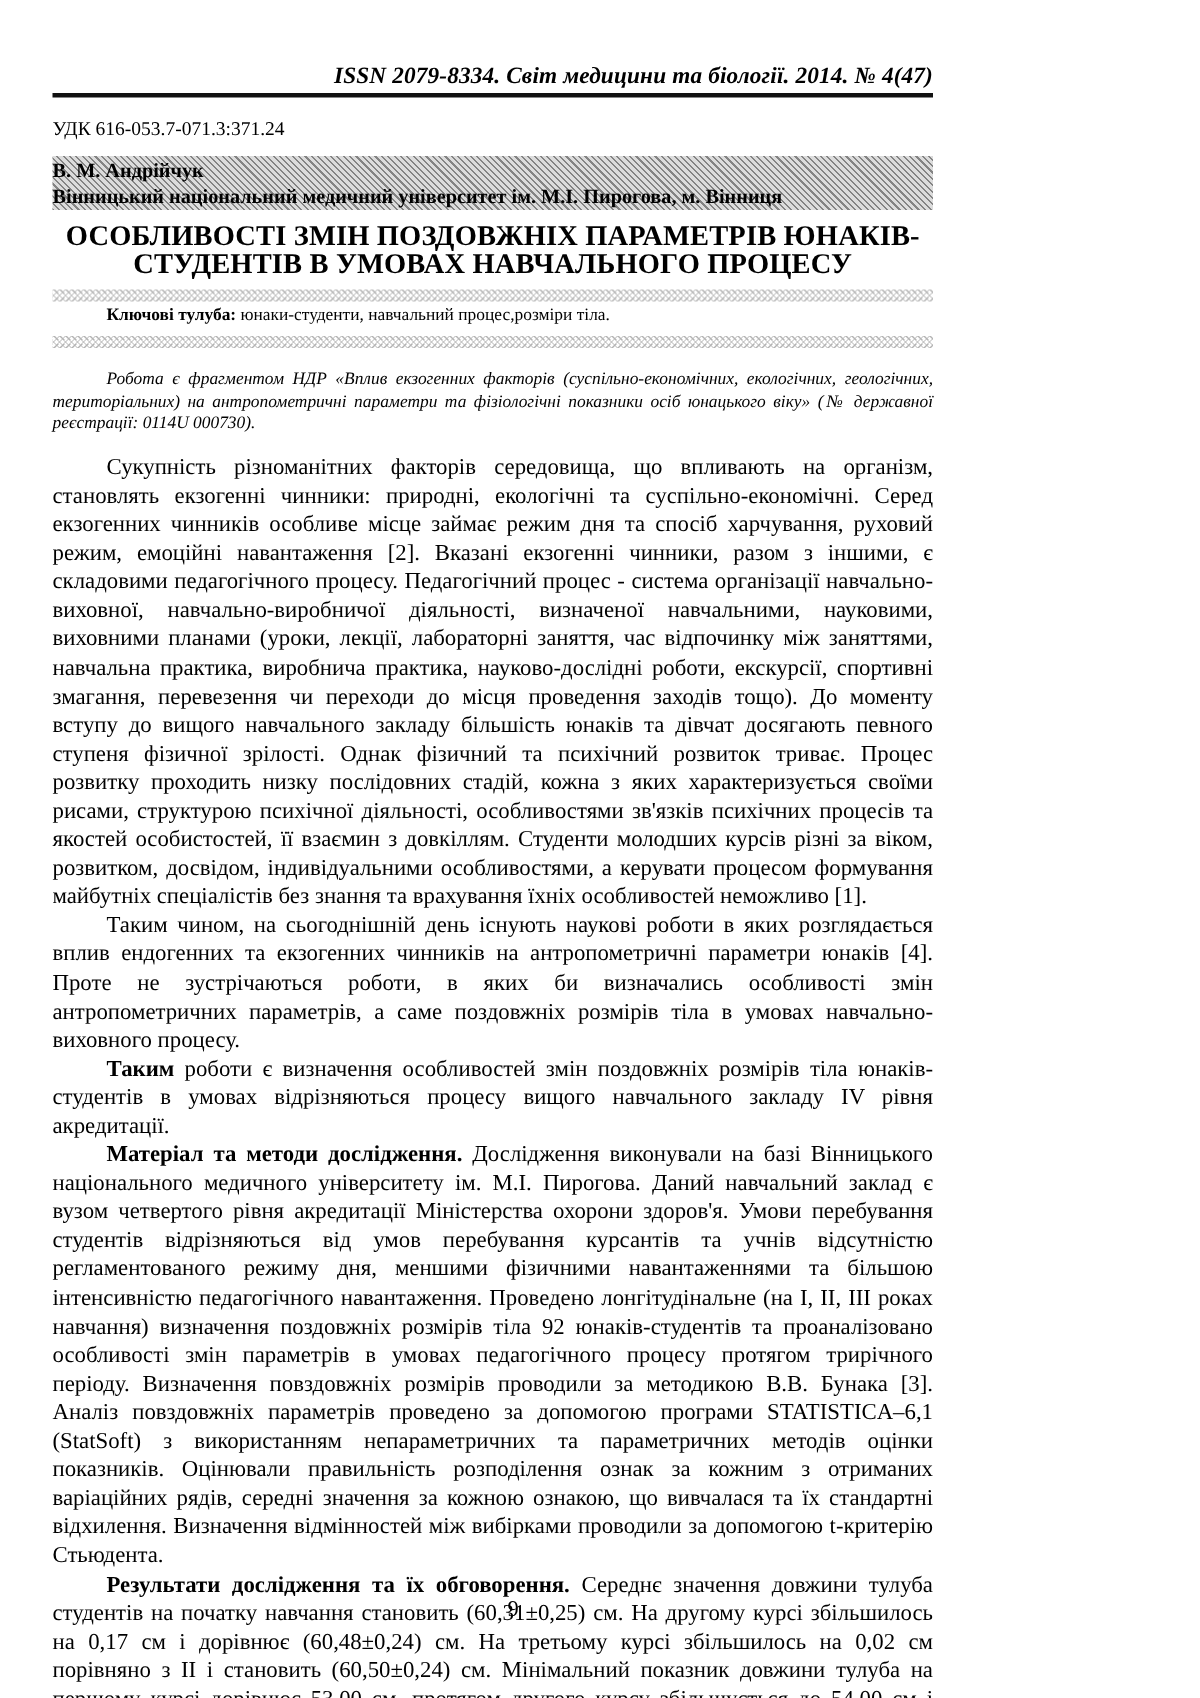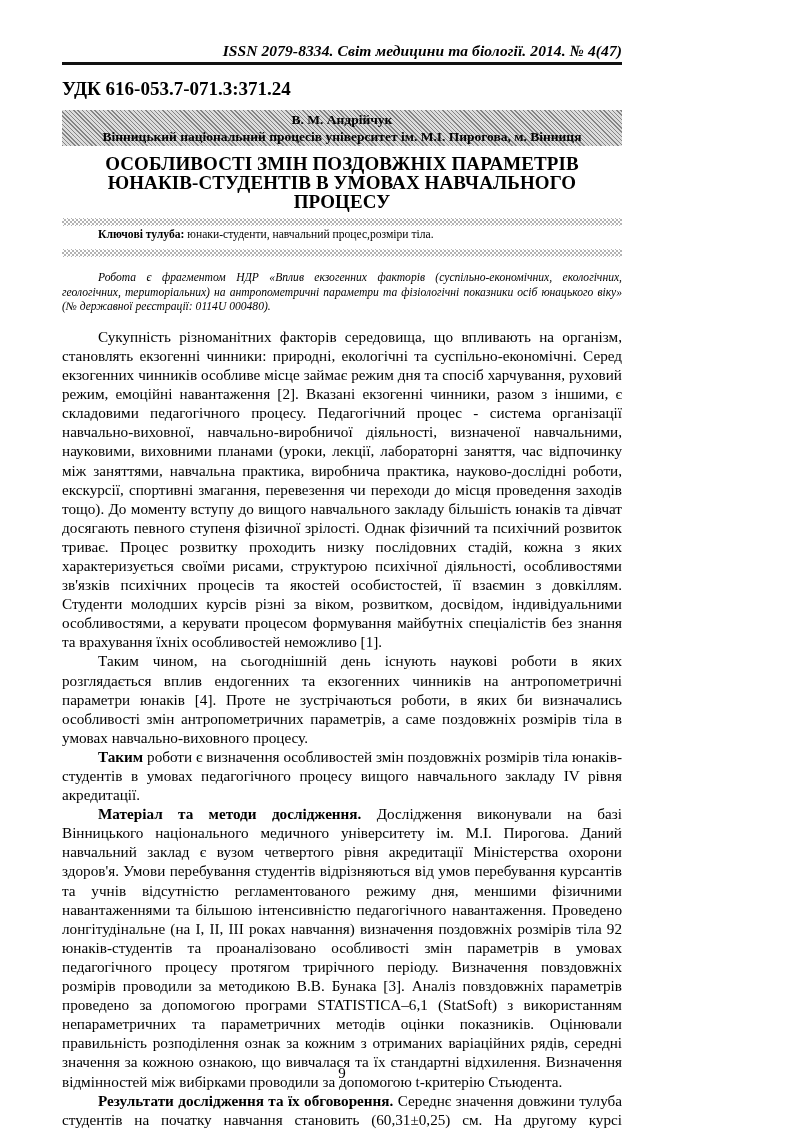--- a/index.html
+++ b/index.html
@@ -21,7 +21,7 @@
     width: 684px;
     height: 1132px;
     box-sizing: border-box;
-    padding: 0 62px 0 62px;
+    padding: 0 62px 0 35px;
   }
 
   

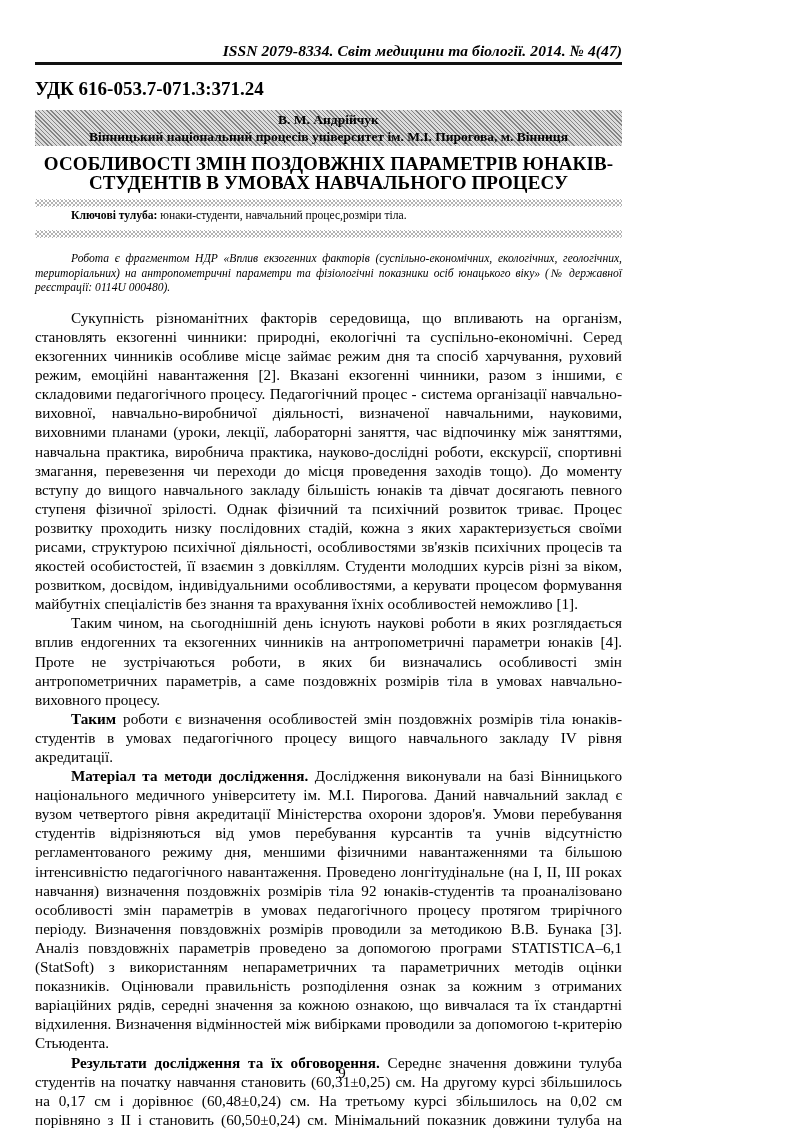--- a/index.html
+++ b/index.html
@@ -73,8 +73,8 @@
   
   .udc {
     margin-top: 13px;
-    font-weight: bold;
-    font-size: 19px;
+    font-weight: normal;
+    font-size: 13px;
   }
 
   

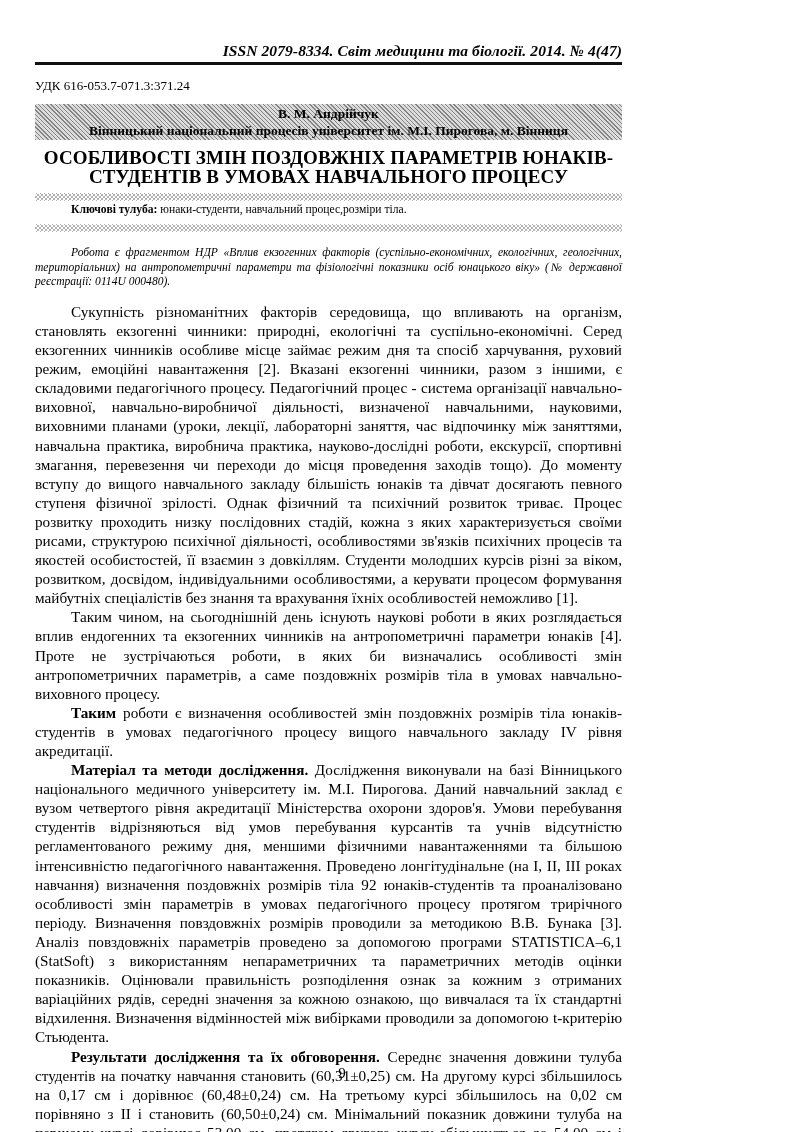--- a/index.html
+++ b/index.html
@@ -86,7 +86,7 @@
       repeating-linear-gradient(45deg,
         rgba(0,0,0,0.40) 0px, rgba(0,0,0,0.40) 1px,
         rgba(255,255,255,0) 1px, rgba(255,255,255,0) 3px);
-    text-align: center;
+    text-align: left;
     overflow: hidden;
   }
   .author-name {

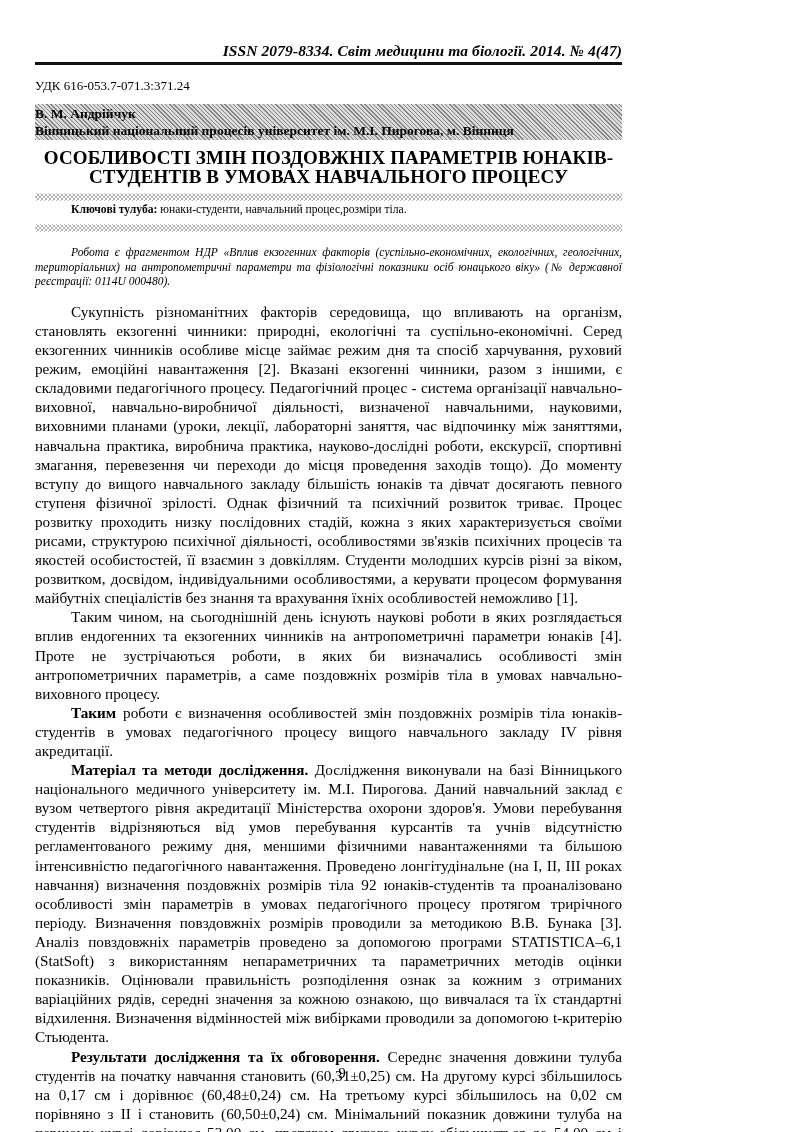--- a/index.html
+++ b/index.html
@@ -187,7 +187,7 @@
 
   <div class="author-band">
     <div class="author-name">В. М. Андрійчук</div>
-    <div class="author-affil">Вінницький національний процесів університет ім. М.І. Пирогова, м. Вінниця</div>
+    <div class="author-affil">Вінницький національний медичний університет ім. М.І. Пирогова, м. Вінниця</div>
   </div>
 
   <div class="article-title">ОСОБЛИВОСТІ ЗМІН ПОЗДОВЖНІХ ПАРАМЕТРІВ ЮНАКІВ-СТУДЕНТІВ В УМОВАХ НАВЧАЛЬНОГО ПРОЦЕСУ</div>

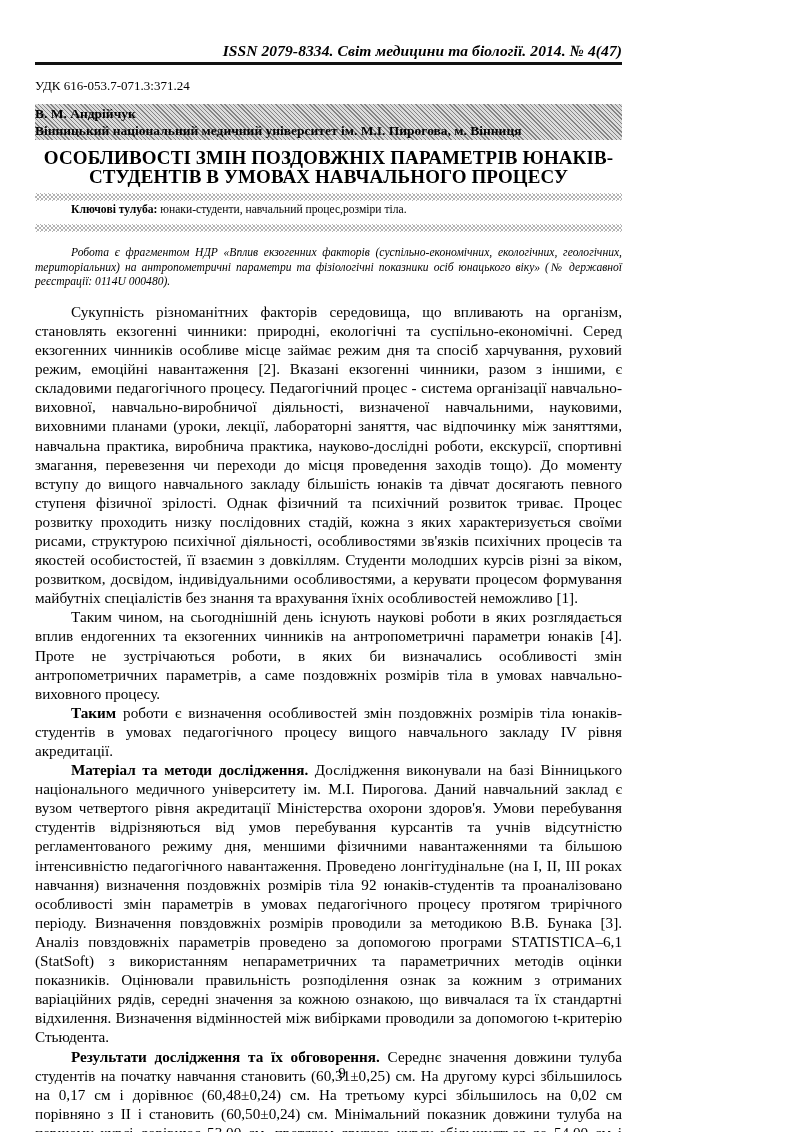--- a/index.html
+++ b/index.html
@@ -196,7 +196,7 @@
   <div class="keywords"><b>Ключові тулуба:</b><span> юнаки-студенти, навчальний процес,розміри тіла.</span></div>
   <div class="wavy"></div>
 
-  <div class="fund-note">Робота є фрагментом НДР «Вплив екзогенних факторів (суспільно-економічних, екологічних, геологічних, територіальних) на антропометричні параметри та фізіологічні показники осіб юнацького віку» (№ державної реєстрації: 0114U 000480).</div>
+  <div class="fund-note">Робота є фрагментом НДР «Вплив екзогенних факторів (суспільно-економічних, екологічних, геологічних, територіальних) на антропометричні параметри та фізіологічні показники осіб юнацького віку» (№ державної реєстрації: 0114U 000730).</div>
 
   <div class="body-text">
     <p>Сукупність різноманітних факторів середовища, що впливають на організм, становлять екзогенні чинники: природні, екологічні та суспільно-економічні. Серед екзогенних чинників особливе місце займає режим дня та спосіб харчування, руховий режим, емоційні навантаження [2]. Вказані екзогенні чинники, разом з іншими, є складовими педагогічного процесу. Педагогічний процес - система організації навчально-виховної, навчально-виробничої діяльності, визначеної навчальними, науковими, виховними планами (уроки, лекції, лабораторні заняття, час відпочинку між заняттями, навчальна практика, виробнича практика, науково-дослідні роботи, екскурсії, спортивні змагання, перевезення чи переходи до місця проведення заходів тощо). До моменту вступу до вищого навчального закладу більшість юнаків та дівчат досягають певного ступеня фізичної зрілості. Однак фізичний та психічний розвиток триває. Процес розвитку проходить низку послідовних стадій, кожна з яких характеризується своїми рисами, структурою психічної діяльності, особливостями зв'язків психічних процесів та якостей особистостей, її взаємин з довкіллям. Студенти молодших курсів різні за віком, розвитком, досвідом, індивідуальними особливостями, а керувати процесом формування майбутніх спеціалістів без знання та врахування їхніх особливостей неможливо [1].</p>

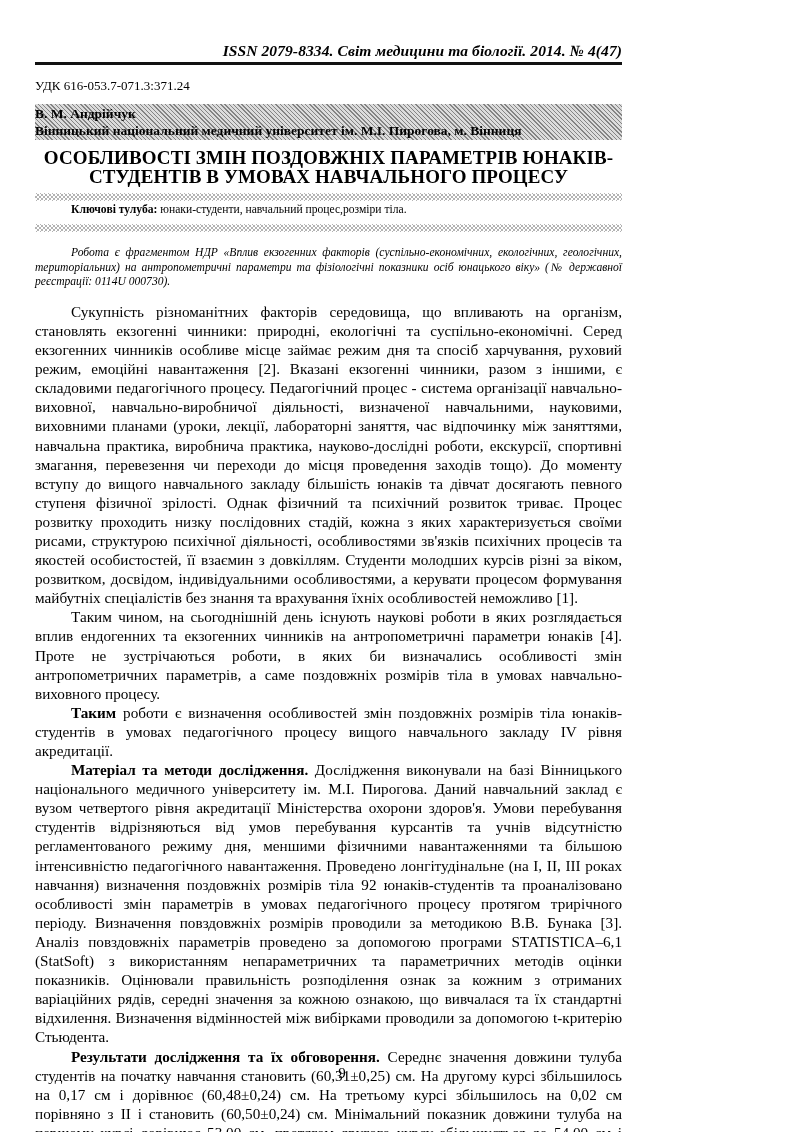--- a/index.html
+++ b/index.html
@@ -201,7 +201,7 @@
   <div class="body-text">
     <p>Сукупність різноманітних факторів середовища, що впливають на організм, становлять екзогенні чинники: природні, екологічні та суспільно-економічні. Серед екзогенних чинників особливе місце займає режим дня та спосіб харчування, руховий режим, емоційні навантаження [2]. Вказані екзогенні чинники, разом з іншими, є складовими педагогічного процесу. Педагогічний процес - система організації навчально-виховної, навчально-виробничої діяльності, визначеної навчальними, науковими, виховними планами (уроки, лекції, лабораторні заняття, час відпочинку між заняттями, навчальна практика, виробнича практика, науково-дослідні роботи, екскурсії, спортивні змагання, перевезення чи переходи до місця проведення заходів тощо). До моменту вступу до вищого навчального закладу більшість юнаків та дівчат досягають певного ступеня фізичної зрілості. Однак фізичний та психічний розвиток триває. Процес розвитку проходить низку послідовних стадій, кожна з яких характеризується своїми рисами, структурою психічної діяльності, особливостями зв'язків психічних процесів та якостей особистостей, її взаємин з довкіллям. Студенти молодших курсів різні за віком, розвитком, досвідом, індивідуальними особливостями, а керувати процесом формування майбутніх спеціалістів без знання та врахування їхніх особливостей неможливо [1].</p>
     <p>Таким чином, на сьогоднішній день існують наукові роботи в яких розглядається вплив ендогенних та екзогенних чинників на антропометричні параметри юнаків [4]. Проте не зустрічаються роботи, в яких би визначались особливості змін антропометричних параметрів, а саме поздовжніх розмірів тіла в умовах навчально-виховного процесу.</p>
-    <p><b>Таким</b><span> роботи є визначення особливостей змін поздовжніх розмірів тіла юнаків-студентів в умовах педагогічного процесу вищого навчального закладу IV рівня акредитації.</span></p>
+    <p><b>Таким</b><span> роботи є визначення особливостей змін поздовжніх розмірів тіла юнаків-студентів в умовах відрізняються процесу вищого навчального закладу IV рівня акредитації.</span></p>
     <p><b>Матеріал та методи дослідження.</b><span> Дослідження виконували на базі Вінницького національного медичного університету ім. М.І. Пирогова. Даний навчальний заклад є вузом четвертого рівня акредитації Міністерства охорони здоров'я. Умови перебування студентів відрізняються від умов перебування курсантів та учнів відсутністю регламентованого режиму дня, меншими фізичними навантаженнями та більшою інтенсивністю педагогічного навантаження. Проведено лонгітудінальне (на I, II, III роках навчання) визначення поздовжніх розмірів тіла 92 юнаків-студентів та проаналізовано особливості змін параметрів в умовах педагогічного процесу протягом трирічного періоду. Визначення повздовжніх розмірів проводили за методикою В.В. Бунака [3]. Аналіз повздовжніх параметрів проведено за допомогою програми STATISTICA–6,1 (StatSoft) з використанням непараметричних та параметричних методів оцінки показників. Оцінювали правильність розподілення ознак за кожним з отриманих варіаційних рядів, середні значення за кожною ознакою, що вивчалася та їх стандартні відхилення. Визначення відмінностей між вибірками проводили за допомогою t-критерію Стьюдента.</span></p>
     <p><b>Результати дослідження та їх обговорення.</b><span> Середнє значення довжини тулуба студентів на початку навчання становить (60,31±0,25) см. На другому курсі збільшилось на 0,17 см і дорівнює (60,48±0,24) см. На третьому курсі збільшилось на 0,02 см порівняно з II і становить (60,50±0,24) см. Мінімальний показник довжини тулуба на першому курсі дорівнює 53,00 см, протягом другого курсу збільшується до 54,00 см і надалі не змінюється. Максимальний показник</span></p>
   </div>

